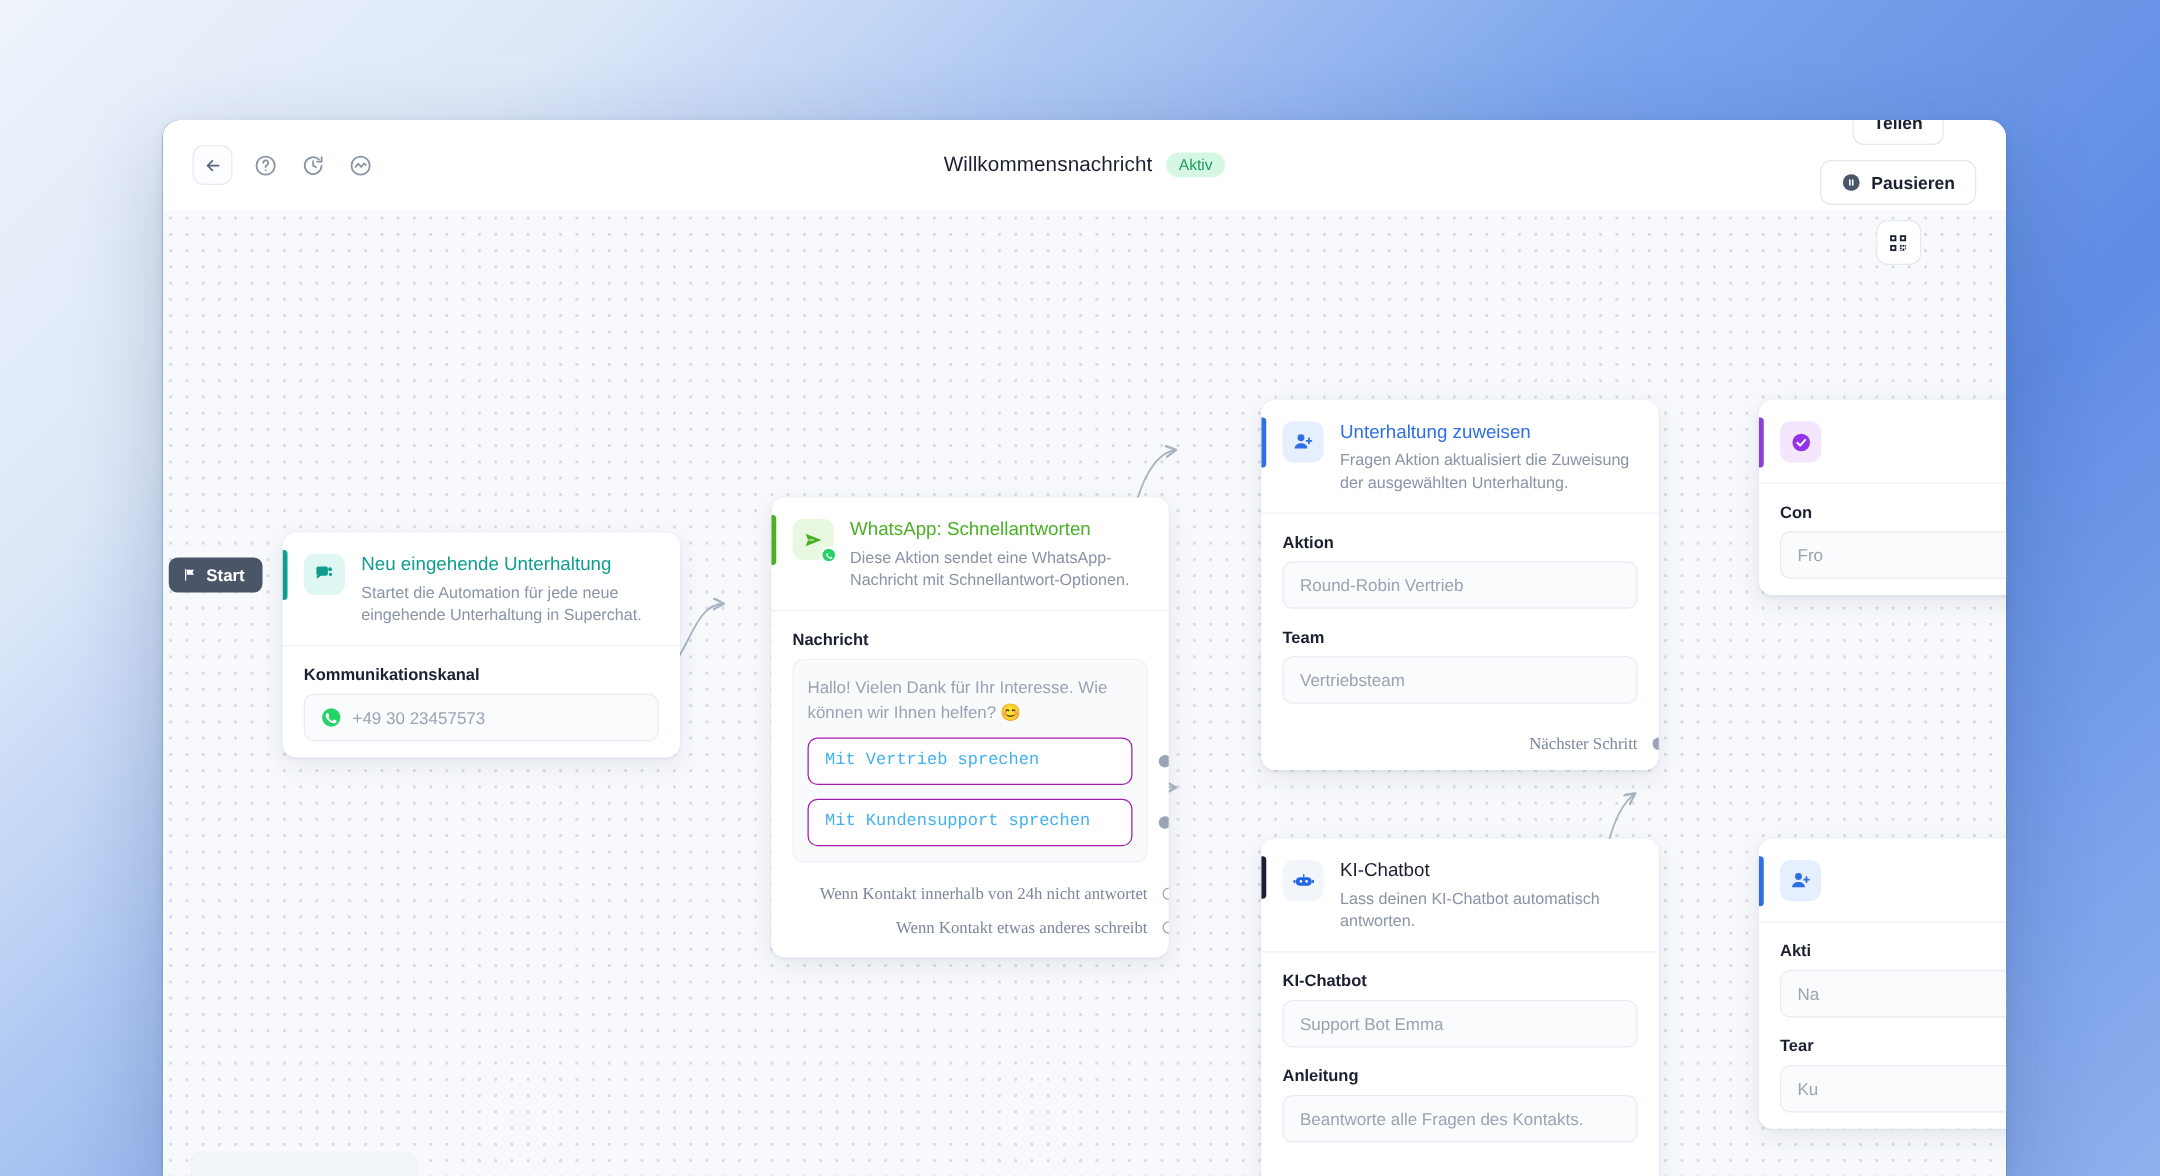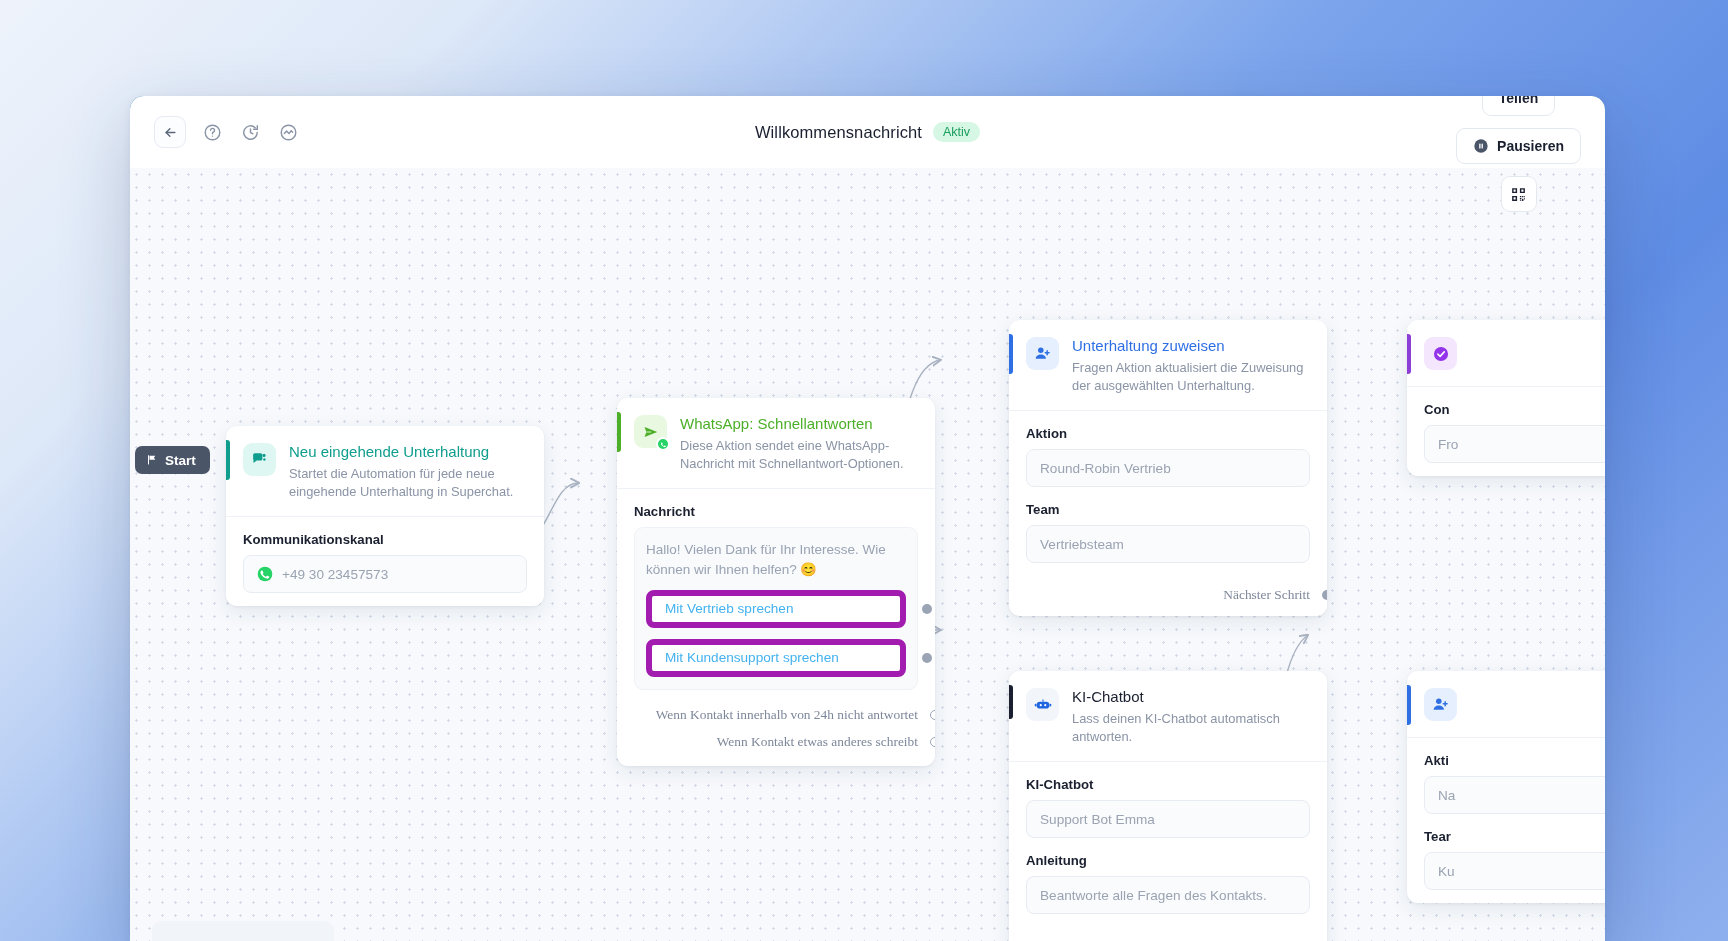--- a/index.html
+++ b/index.html
@@ -140,10 +140,11 @@
   }
   .msg-text { font-size: 13.5px; color: #99a3b3; line-height: 1.42; }
   .qr-btn {
-    margin-top: 11px; height: 38px; border: 6px solid #a21caf;
+    margin-top: 11px; height: 38px; border: 1px solid #a21caf;
     background: #fff; border-radius: 8px; display: flex; align-items: center;
     padding: 0 13px; font-size: 13.6px; color: #44b2ef;
     position: relative;
+    font-family: Liberation Mono, monospace;
   }
   .qr-dot {
     position: absolute; right: -32px; width: 10px; height: 10px;

